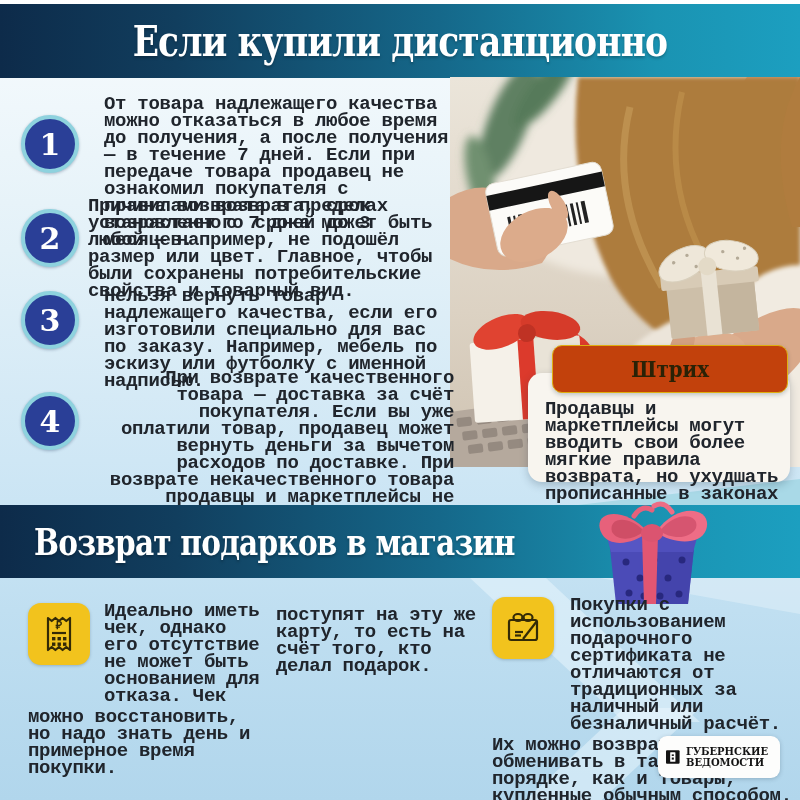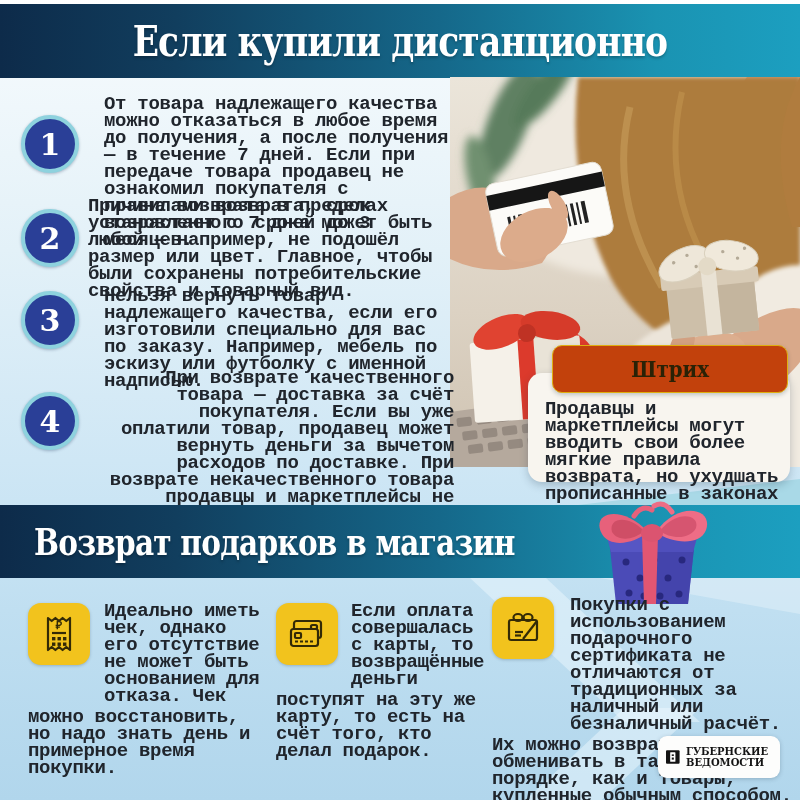--- a/index.html
+++ b/index.html
@@ -290,18 +290,6 @@
 </div>
 
 <div class="abs tip" style="left:276px;top:603px;width:202px;">
-  <div class="tip-row">
-    <div class="tip-icon">
-      <svg width="40" height="40" viewBox="0 0 40 40" fill="none" stroke="#332a06" stroke-width="2.2" stroke-linejoin="round">
-        <rect x="7" y="7" width="27" height="17" rx="2.5"></rect>
-        <rect x="24" y="11" width="6" height="4" rx="1.5"></rect>
-        <rect x="4" y="15" width="27" height="17" rx="2.5" fill="#f2c31d"></rect>
-        <rect x="8" y="19" width="6" height="5" rx="1"></rect>
-        <line x1="8" y1="27.5" x2="27" y2="27.5" stroke-dasharray="3 2"></line>
-      </svg>
-    </div>
-    <div class="tip-beside" style="width:128px;margin-left:13px;">Если оплата совершалась с карты, то возвращённые деньги</div>
-  </div>
   <div class="tip-below">поступят на эту же карту, то есть на счёт того, кто делал подарок.</div>
 </div>
 

